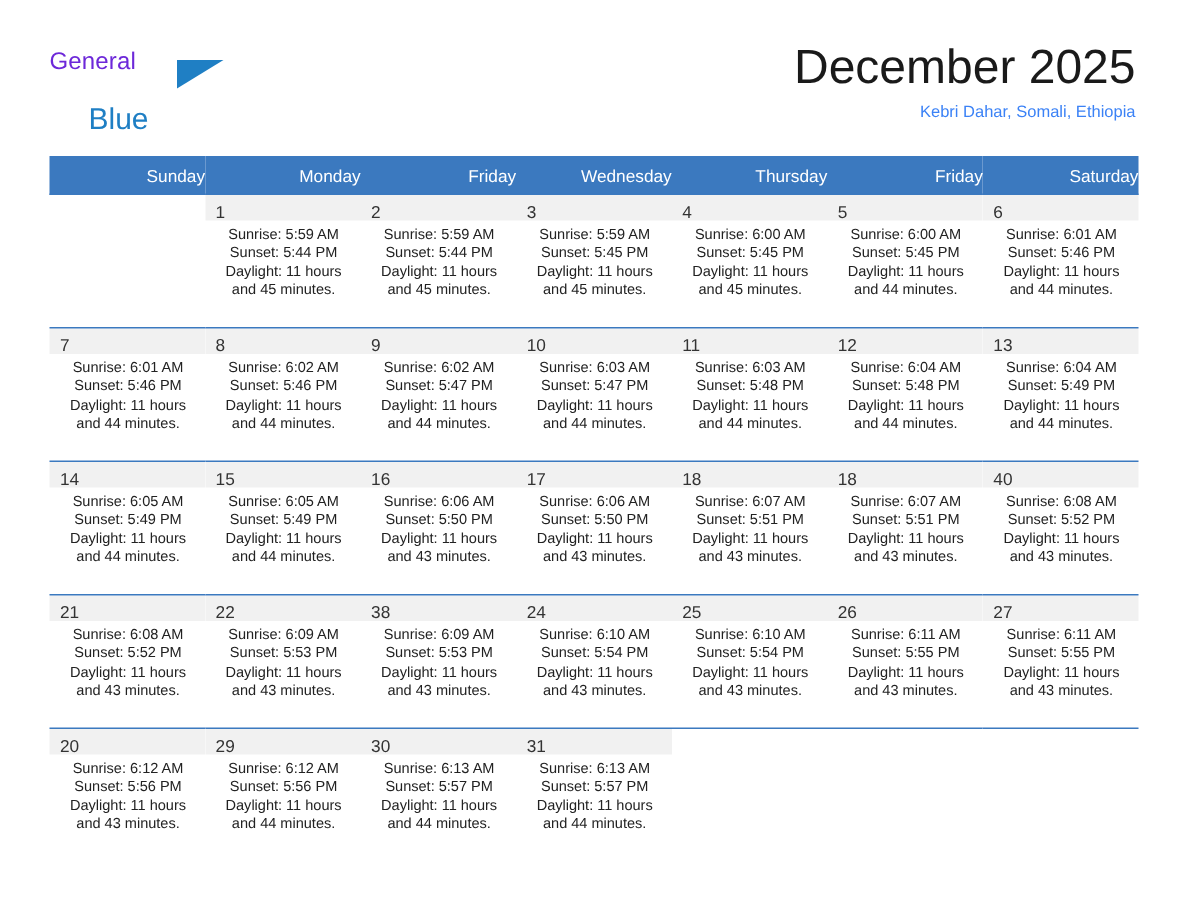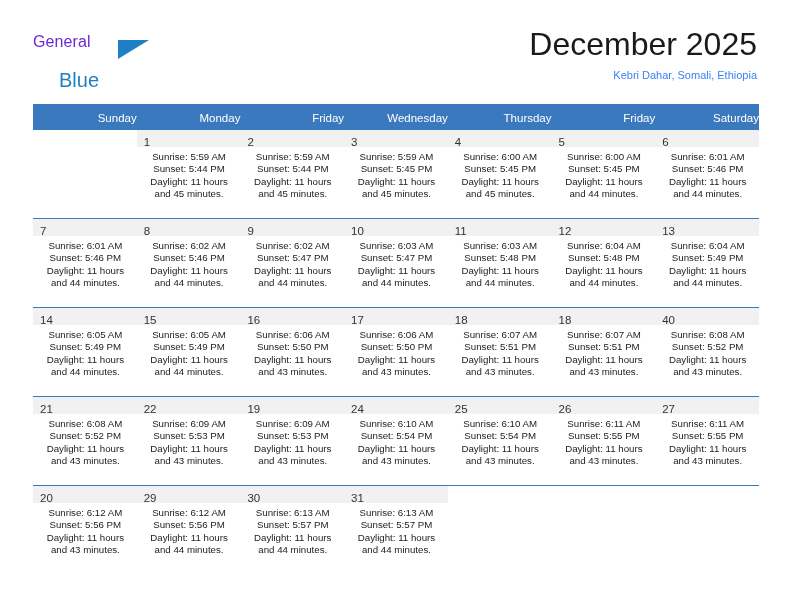--- a/index.html
+++ b/index.html
@@ -385,7 +385,7 @@
             </div>
           </td>
           <td class="day-cell">
-            <div class="daynum-band"><span class="daynum">19</span></div>
+            <div class="daynum-band"><span class="daynum">38</span></div>
             <div class="cell-body">
               <div class="evt">Sunrise: 6:09 AM</div>
               <div class="evt">Sunset: 5:53 PM</div>

